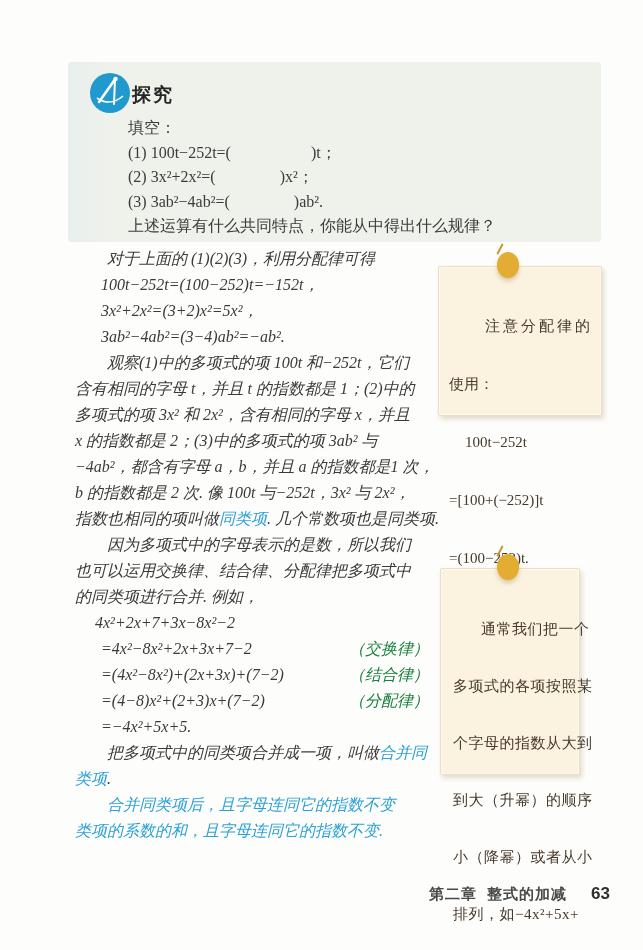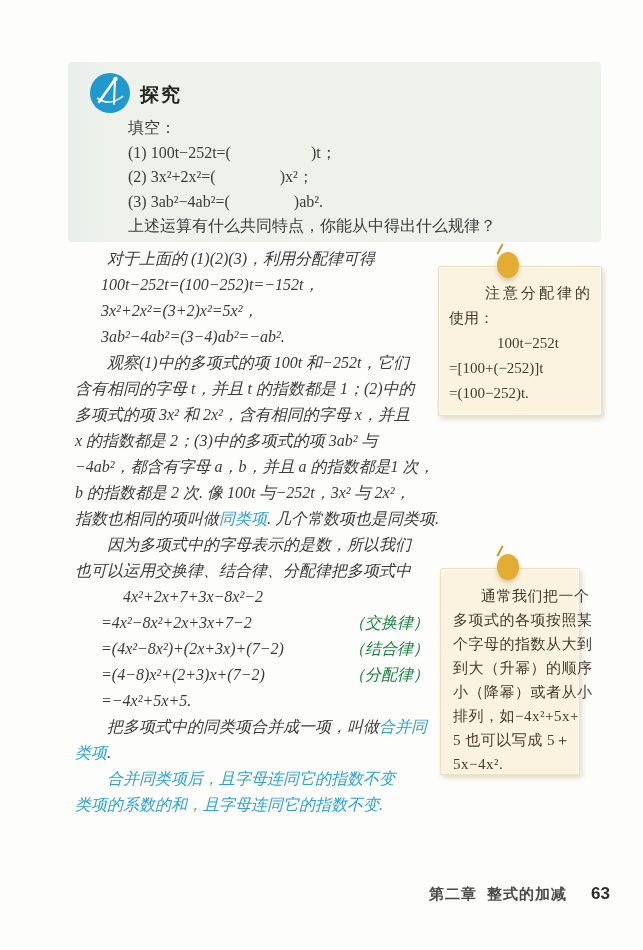--- a/index.html
+++ b/index.html
@@ -25,7 +25,7 @@
     width: 40px; height: 40px;
   }
   .explore-title {
-    position: absolute; left: 72px; top: 20px;
+    position: absolute; left: 64px; top: 20px;
     font-family: "Liberation Sans", sans-serif;
     font-size: 19px; font-weight: bold; color: #252525;
     letter-spacing: 2px;

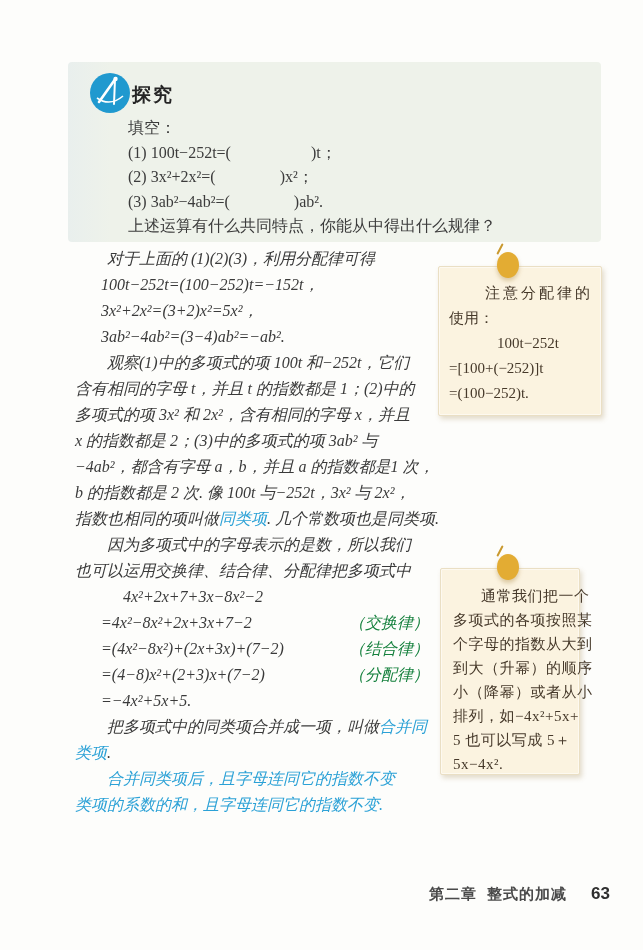--- a/index.html
+++ b/index.html
@@ -66,7 +66,7 @@
   .note-1 .l1 { text-indent: 36px; }
   .note-1 .math-1 { margin-left: 16px; text-align: center; }
   .note-2 .l1 { text-indent: 28px; }
-  .note .nline { white-space: nowrap; }
+  .note .nline { white-space: nowrap; margin-top: 33px; }
 
   .pushpin {
     position: absolute;

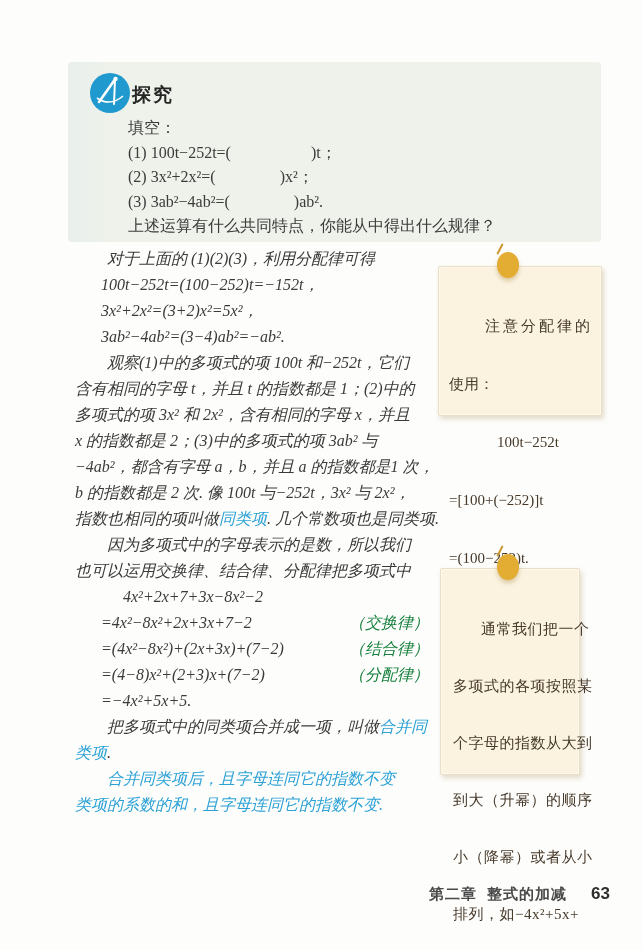--- a/index.html
+++ b/index.html
@@ -64,7 +64,7 @@
   .note-2 { left: 440px; top: 568px; width: 140px; height: 207px; padding: 15px 12px 0 12px; line-height: 24px; letter-spacing: 0.5px; }
   .note .cjk-spaced { letter-spacing: 3px; }
   .note-1 .l1 { text-indent: 36px; }
-  .note-1 .math-1 { margin-left: 16px; text-align: center; }
+  .note-1 .math-1 { margin-left: 16px; }
   .note-2 .l1 { text-indent: 28px; }
   .note .nline { white-space: nowrap; margin-top: 33px; }
 

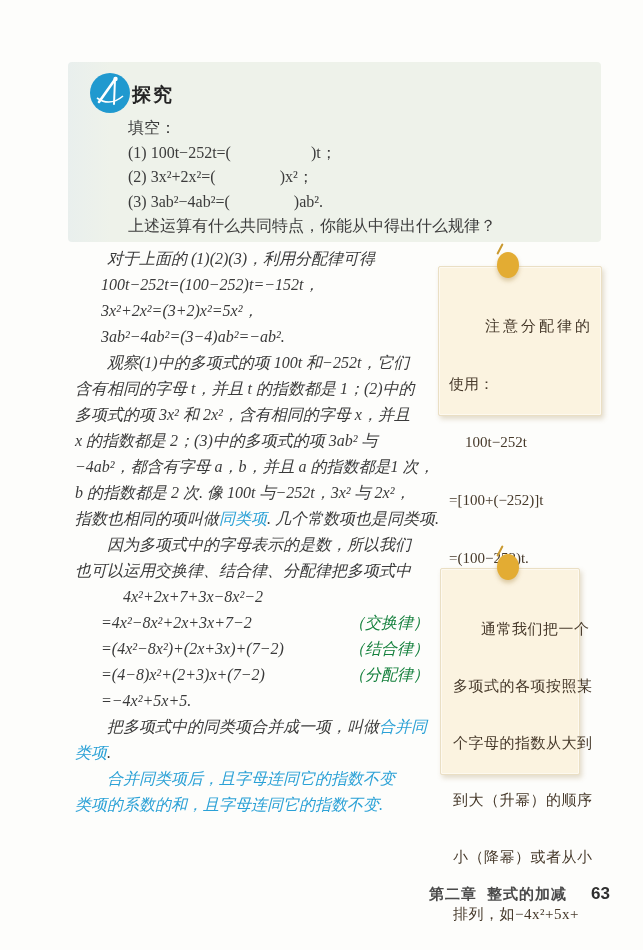--- a/index.html
+++ b/index.html
@@ -145,6 +145,7 @@
     <div>
       <div class="line indent">因为多项式中的字母表示的是数，所以我们</div>
       <div class="line">也可以运用交换律、结合律、分配律把多项式中</div>
+      <div class="line">的同类项进行合并. 例如，</div>
     </div>
 
     <div>

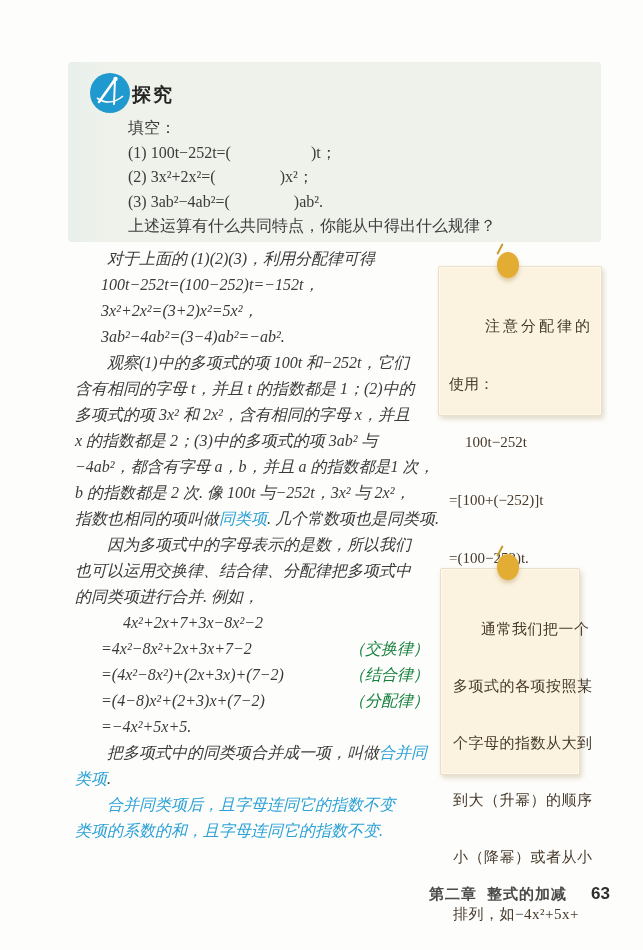--- a/index.html
+++ b/index.html
@@ -47,7 +47,7 @@
   .blue { color: #2ba1d6; }
   .deriv-row { position: relative; white-space: nowrap; }
   .deriv-row .expr { display: inline-block; margin-left: 26px; }
-  .deriv-row.first .expr { margin-left: 48px; text-align: right; }
+  .deriv-row.first .expr { margin-left: 20px; text-align: right; }
   .deriv-row .law { position: absolute; left: 262px; top: 0; color: #15803d; margin-left: 12px; }
 
   

